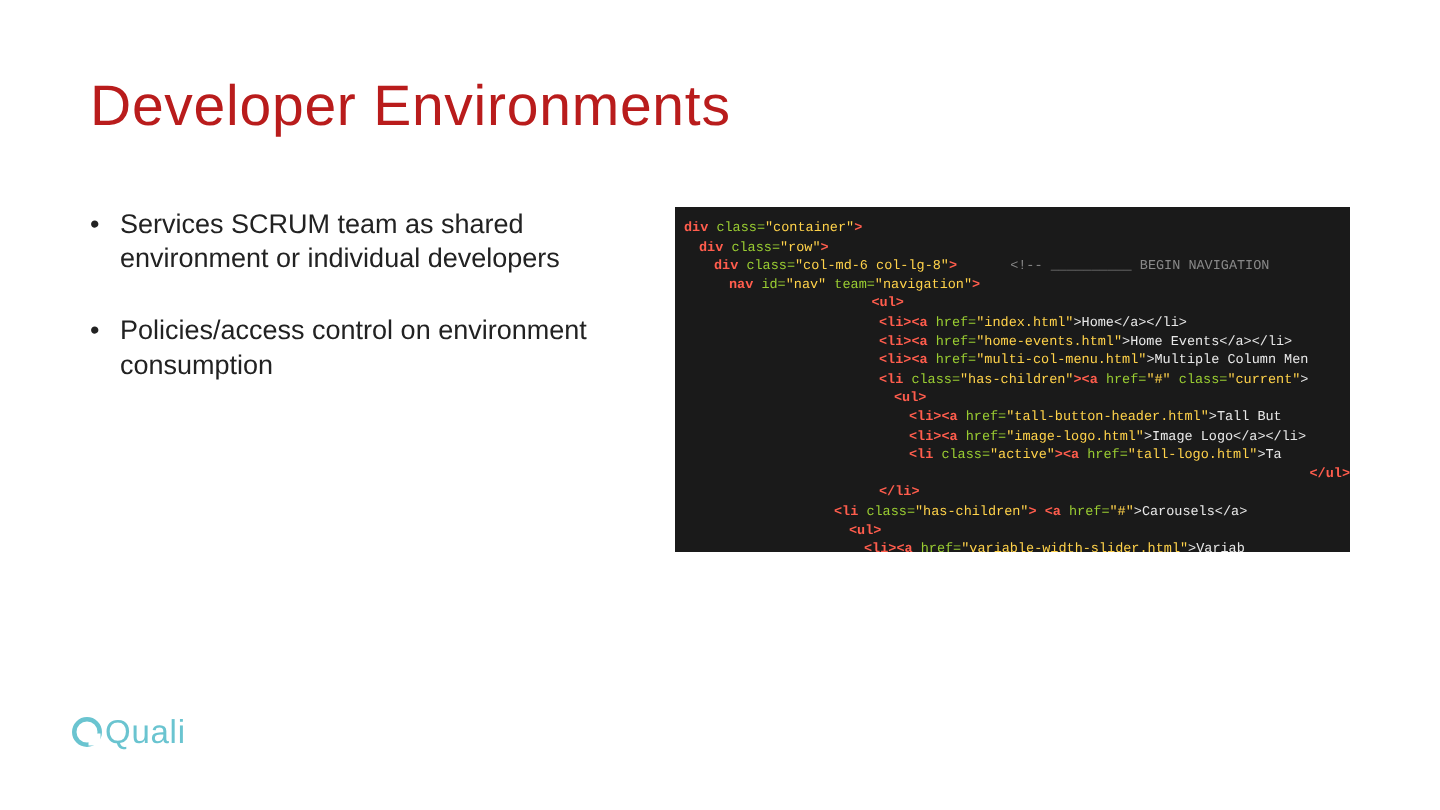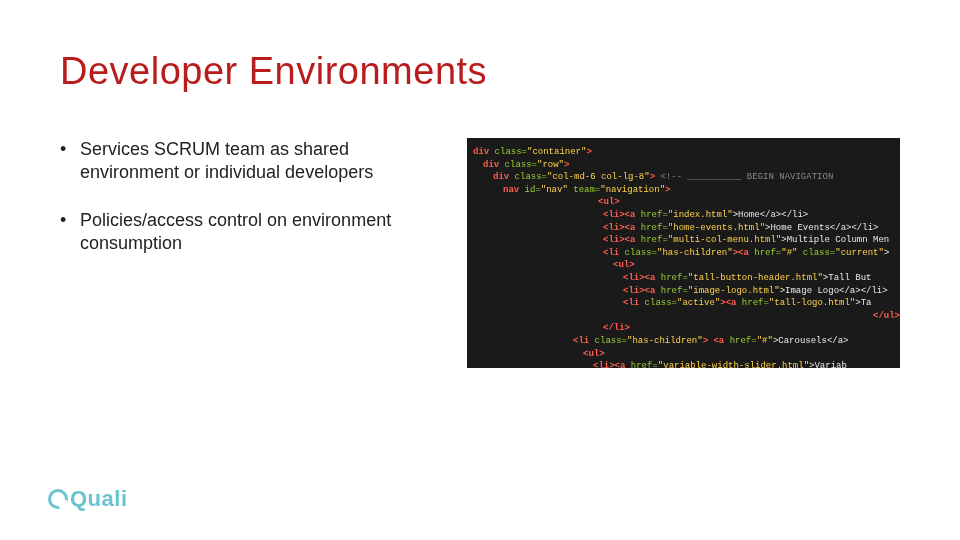--- a/index.html
+++ b/index.html
@@ -27,7 +27,7 @@
   .content {
     display: flex;
     flex-direction: row;
-    gap: 47px;
+    gap: 30px;
   }
   .bullets {
     width: 360px;

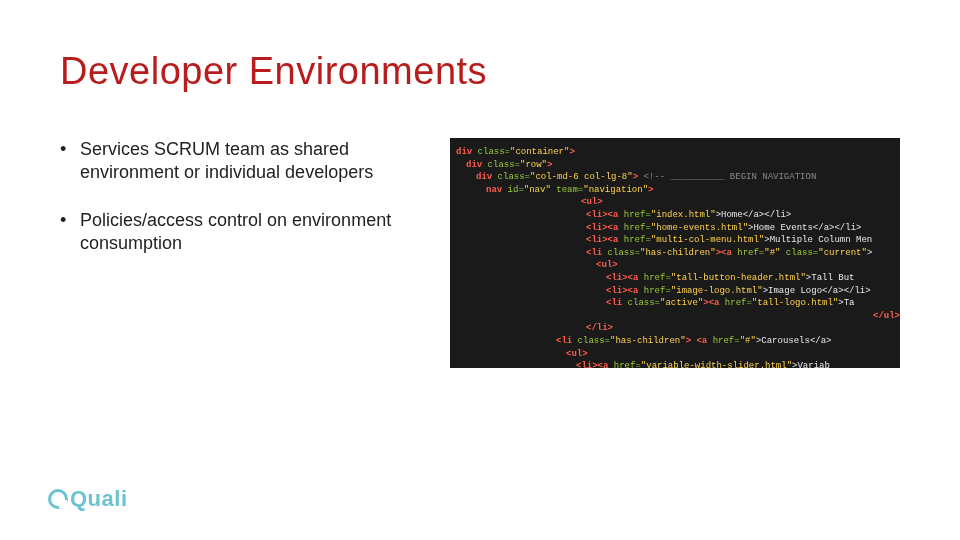--- a/index.html
+++ b/index.html
@@ -75,7 +75,7 @@
   .attr { color: #9acd32; }
   .val { color: #ffd24a; }
   .txt { color: #e8e8e8; }
-  .cmt { color: #888; }
+  .cmt { color: #888; margin-left: 30px; }
   .logo {
     position: absolute;
     left: 48px;

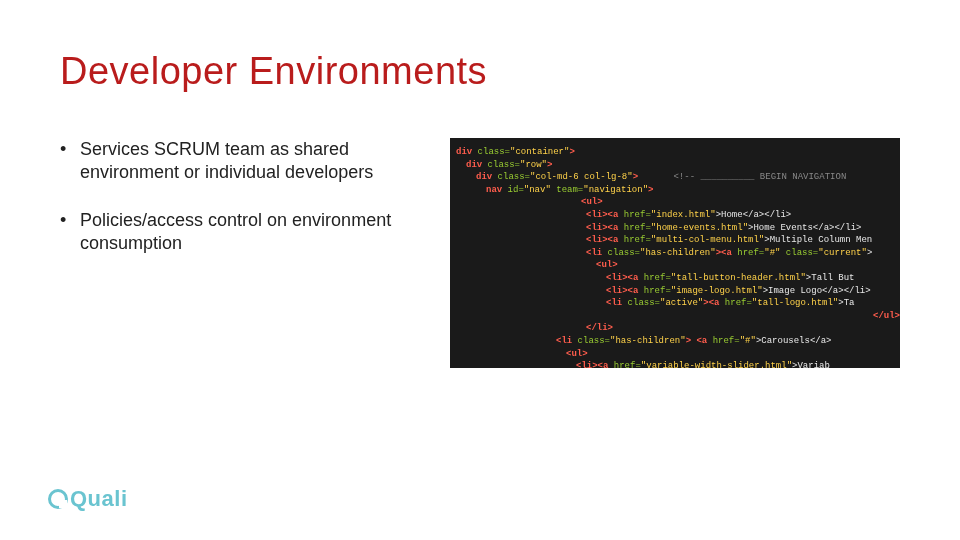--- a/index.html
+++ b/index.html
@@ -79,9 +79,9 @@
   .logo {
     position: absolute;
     left: 48px;
-    bottom: 28px;
+    bottom: 39px;
     font-size: 22px;
-    font-weight: 700;
+    font-weight: 400;
     color: #6ac4d0;
     letter-spacing: 0.5px;
   }

